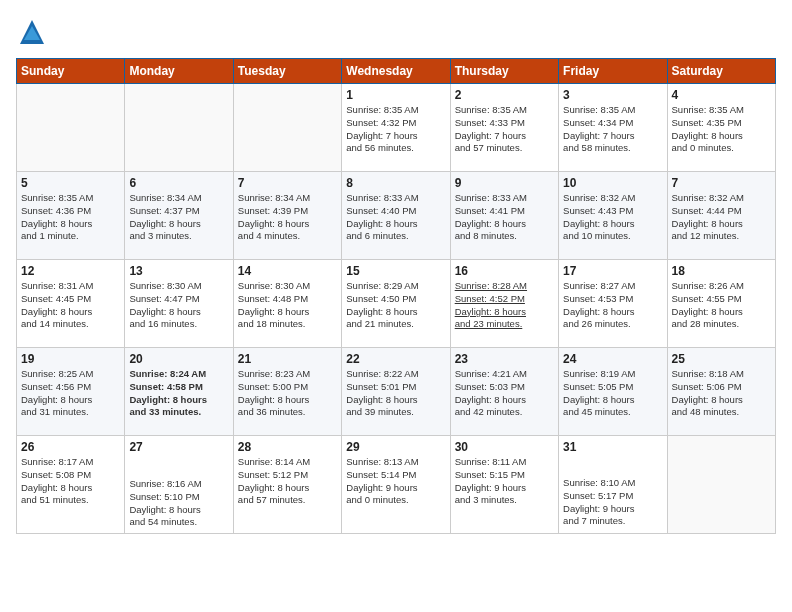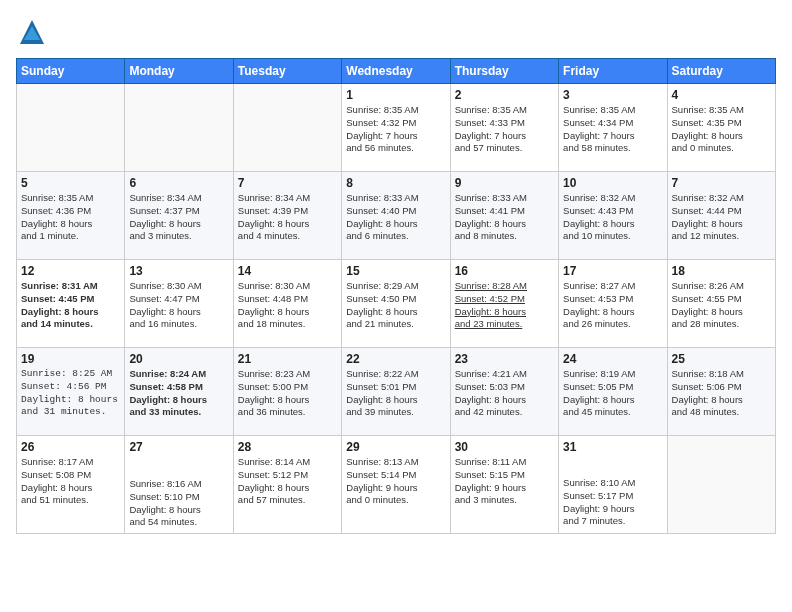--- a/index.html
+++ b/index.html
@@ -64,7 +64,7 @@
       table-layout: fixed;
     }
     .calendar th {
-      background: #3b82f6;
+      background: #c2410c;
       color: #fff;
       font-size: 12px;
       font-weight: bold;

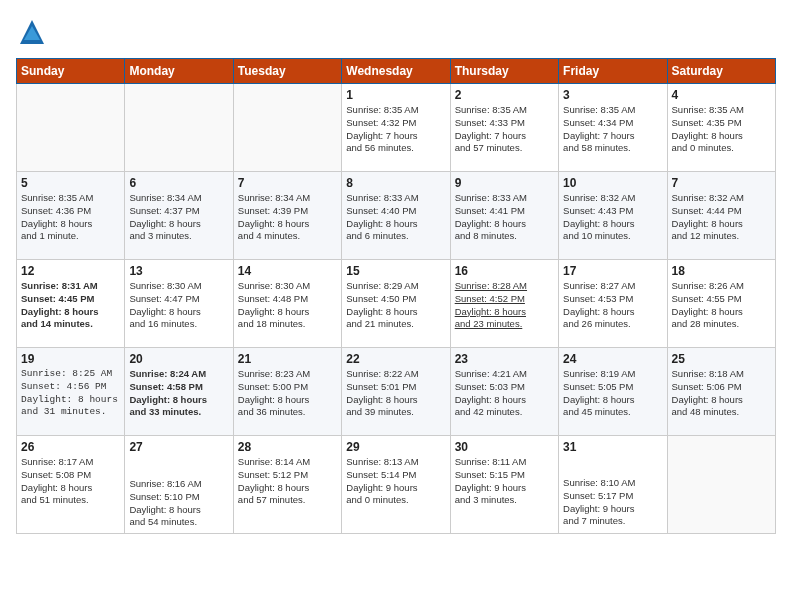--- a/index.html
+++ b/index.html
@@ -221,7 +221,7 @@
         <tr>
           <td>
             <span class="day-num">12</span>
-            <div class="day-info" style="white-space: pre-line; font-weight: bold;">Sunrise: 8:31 AM
+            <div class="day-info" style="white-space: pre-line;">Sunrise: 8:31 AM
 Sunset: 4:45 PM
 Daylight: 8 hours
 and 14 minutes.</div>

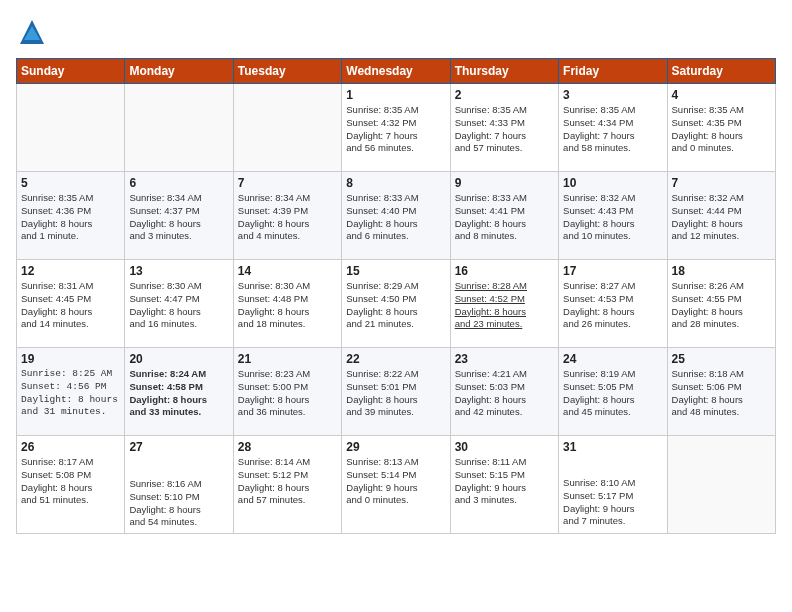--- a/index.html
+++ b/index.html
@@ -272,7 +272,7 @@
         <tr>
           <td>
             <span class="day-num">19</span>
-            <div class="day-info" style="white-space: pre-line; font-family: Liberation Mono, monospace;">Sunrise: 8:25 AM
+            <div class="day-info" style="white-space: pre-line;">Sunrise: 8:25 AM
 Sunset: 4:56 PM
 Daylight: 8 hours
 and 31 minutes.</div>

